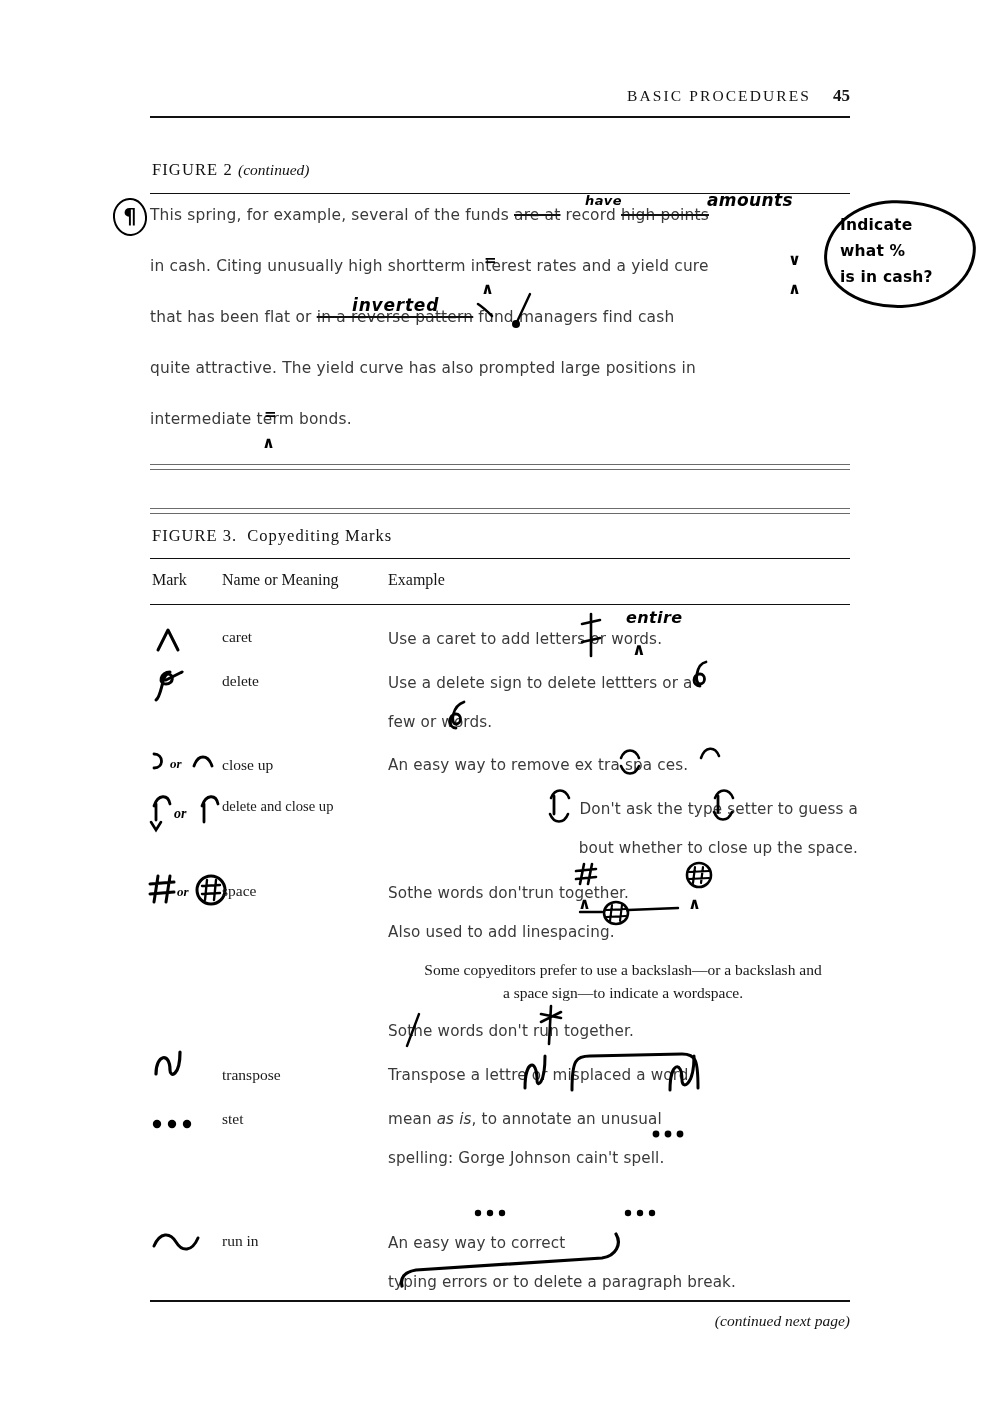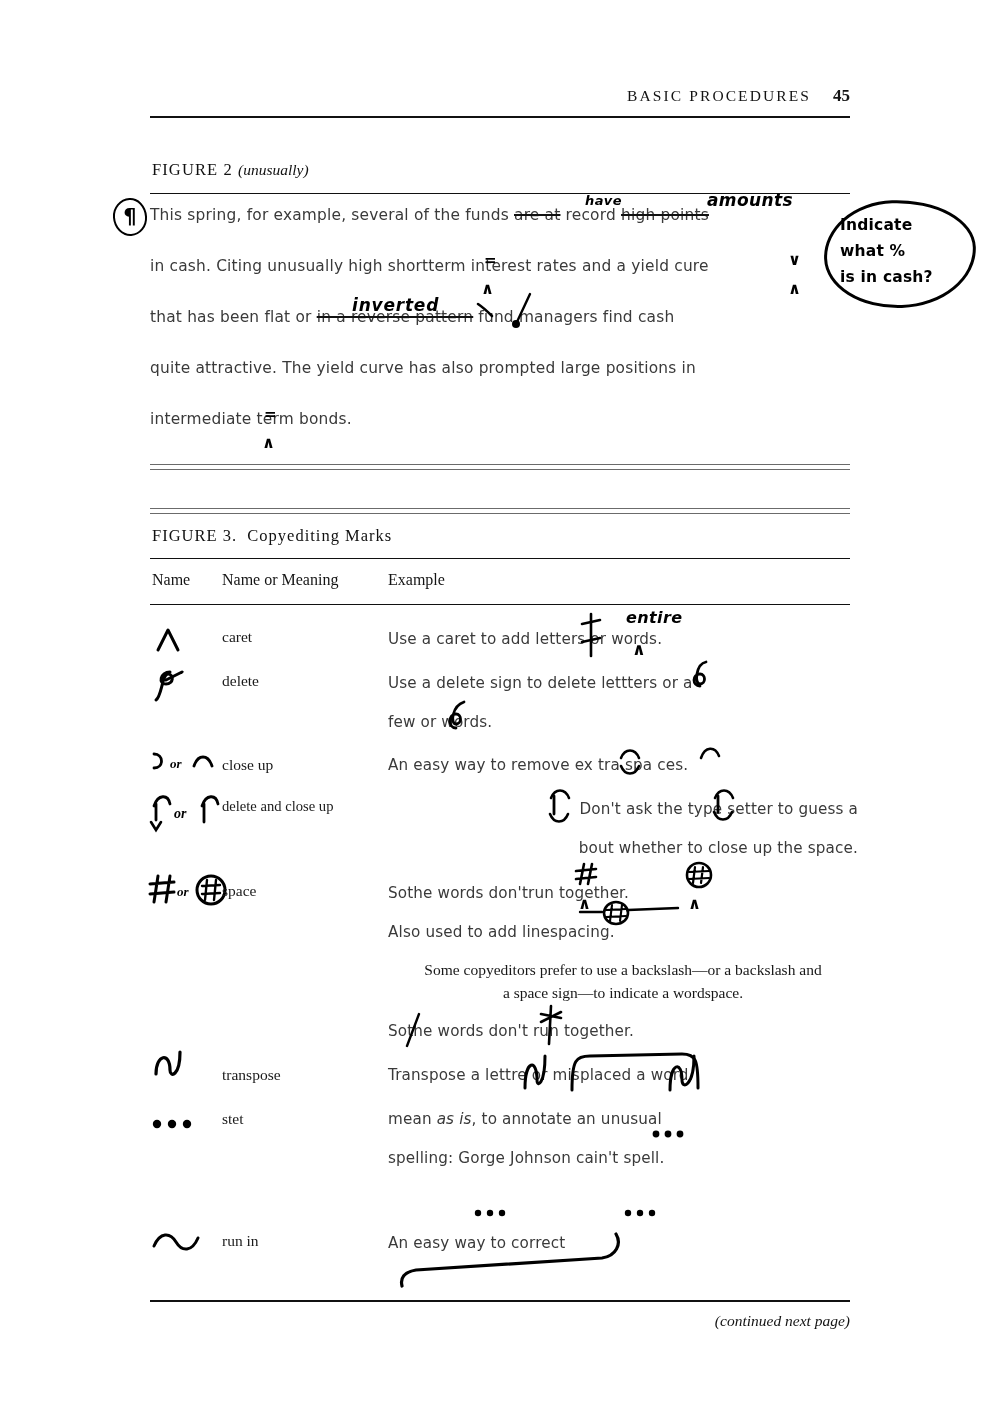--- a/index.html
+++ b/index.html
@@ -153,7 +153,7 @@
 
   <div class="fig2-cap">
     <span>FIGURE 2</span>
-    <i>(unusually)</i>
+    <i>(continued)</i>
   </div>
   <div class="rule-fig2"></div>
 

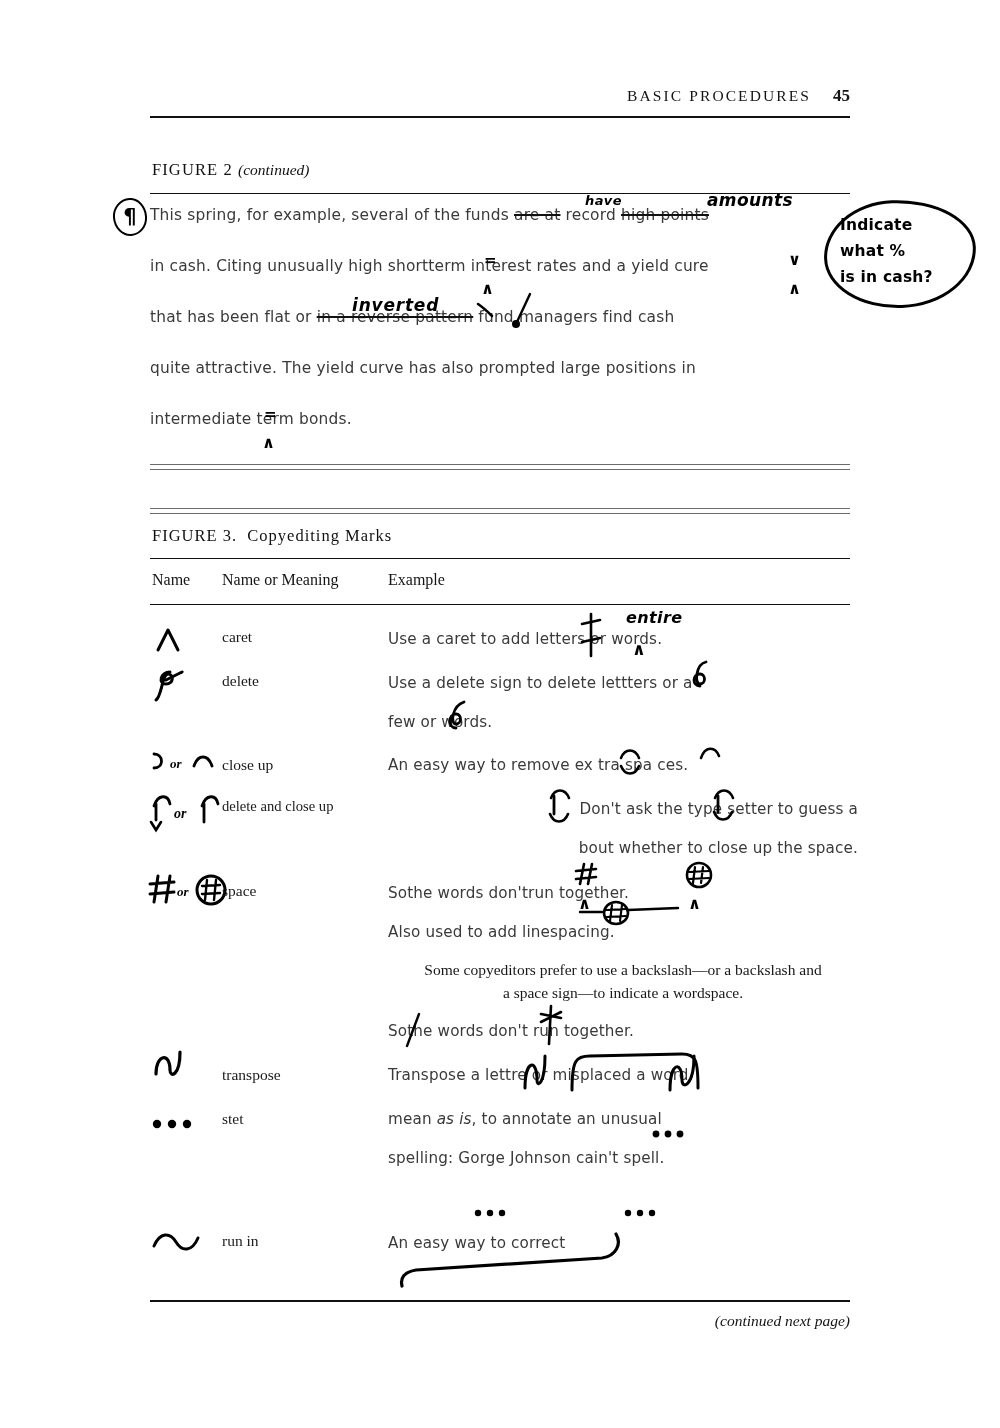--- a/index.html
+++ b/index.html
@@ -211,7 +211,7 @@
   </div>
   <div class="rule-fig3a"></div>
 
-  <div class="colhead ch-mark">Name</div>
+  <div class="colhead ch-mark">Mark</div>
   <div class="colhead ch-name">Name or Meaning</div>
   <div class="colhead ch-ex">Example</div>
   <div class="rule-fig3b"></div>

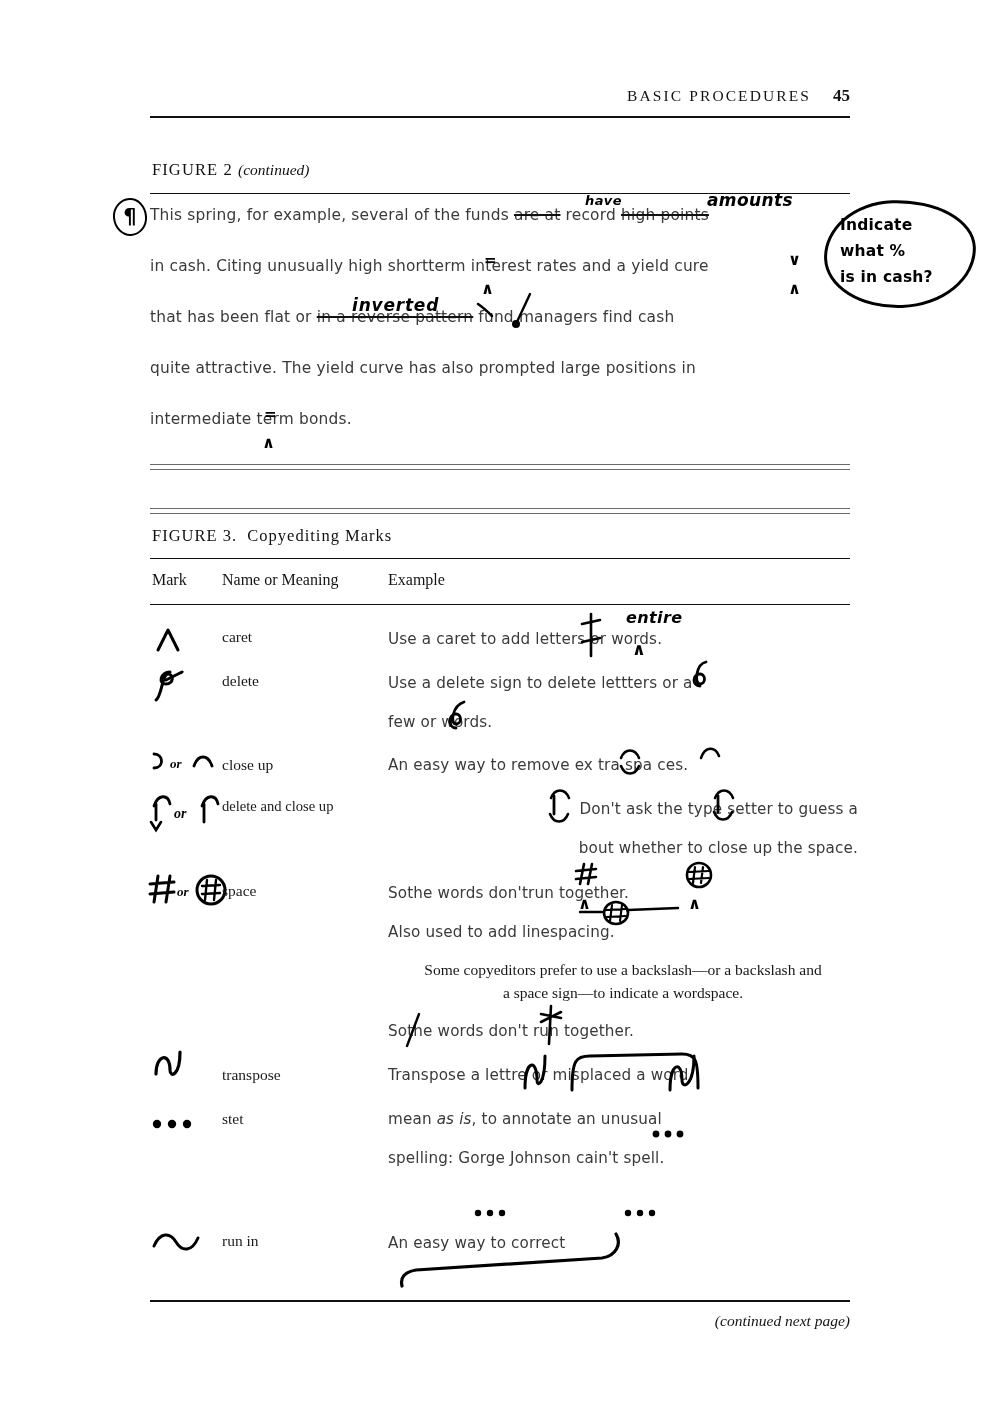--- a/index.html
+++ b/index.html
@@ -398,6 +398,9 @@
   <div class="ex-cell" style="left:388px;top:1230px;">
     <div class="ln">An easy way to correct</div>
   </div>
+  <div class="ex-cell" style="left:388px;top:1269px;">
+    <div class="ln">typing errors or to delete a paragraph break.</div>
+  </div>
   <svg style="position:absolute;left:370px;top:1228px;" width="260" height="62">
     <path d="M246 6 C252 16, 246 28, 232 30 L46 42 C34 44, 30 50, 32 58" stroke="#000" stroke-width="3.2" fill="none" stroke-linecap="round"></path>
   </svg>

